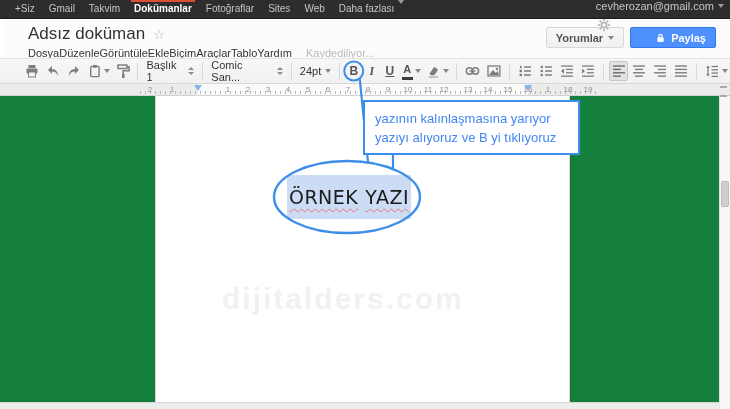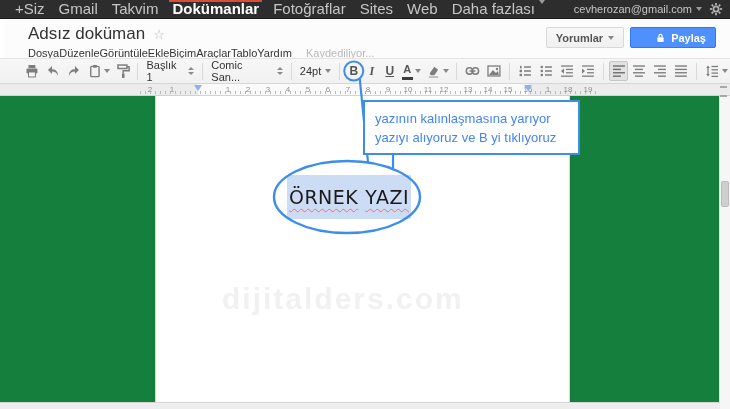--- a/index.html
+++ b/index.html
@@ -9,7 +9,7 @@
   .topbar{position:absolute;left:0;top:0;width:730px;height:18px;background:#2d2d2d;
           border-bottom:1px solid #1c1c1c;display:flex;justify-content:space-between;align-items:stretch;z-index:5;}
   .topbar-left{display:flex;align-items:stretch;padding-left:8px;}
-  .tb-item{position:relative;color:#c6c6c6;font-size:15px;line-height:18px;padding:0 7px;cursor:pointer;white-space:nowrap;}
+  .tb-item{position:relative;color:#c6c6c6;font-size:10px;line-height:18px;padding:0 7px;cursor:pointer;white-space:nowrap;}
   .tb-item.active{color:#fff;font-weight:bold;}
   .tb-item.active::before{content:"";position:absolute;left:4px;right:4px;top:0;height:2px;background:#dd4b39;}
   .topbar-right{display:flex;align-items:center;gap:6px;padding-right:6px;}

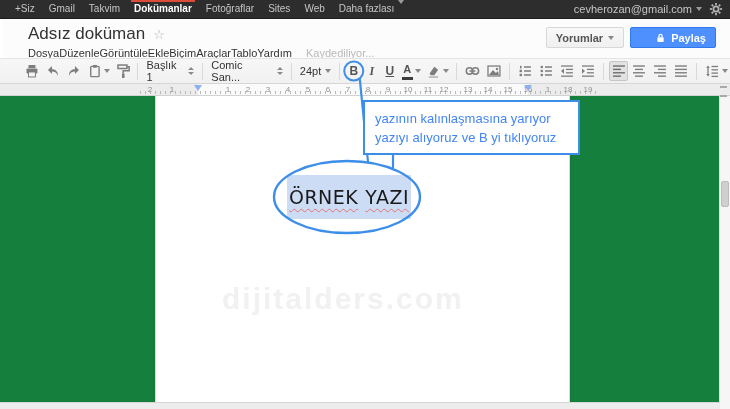--- a/index.html
+++ b/index.html
@@ -12,7 +12,7 @@
   .tb-item{position:relative;color:#c6c6c6;font-size:10px;line-height:18px;padding:0 7px;cursor:pointer;white-space:nowrap;}
   .tb-item.active{color:#fff;font-weight:bold;}
   .tb-item.active::before{content:"";position:absolute;left:4px;right:4px;top:0;height:2px;background:#dd4b39;}
-  .topbar-right{display:flex;align-items:center;gap:6px;padding-right:6px;}
+  .topbar-right{display:flex;gap:6px;padding-right:6px;flex-direction:column;}
   .tb-account{color:#c6c6c6;font-size:11px;display:flex;align-items:center;gap:4px;cursor:pointer;}
   .tb-gear{width:16px;height:16px;display:flex;align-items:center;justify-content:center;cursor:pointer;}
   .cdown{display:inline-block;width:0;height:0;border-left:3.5px solid transparent;border-right:3.5px solid transparent;border-top:4px solid #888;}

